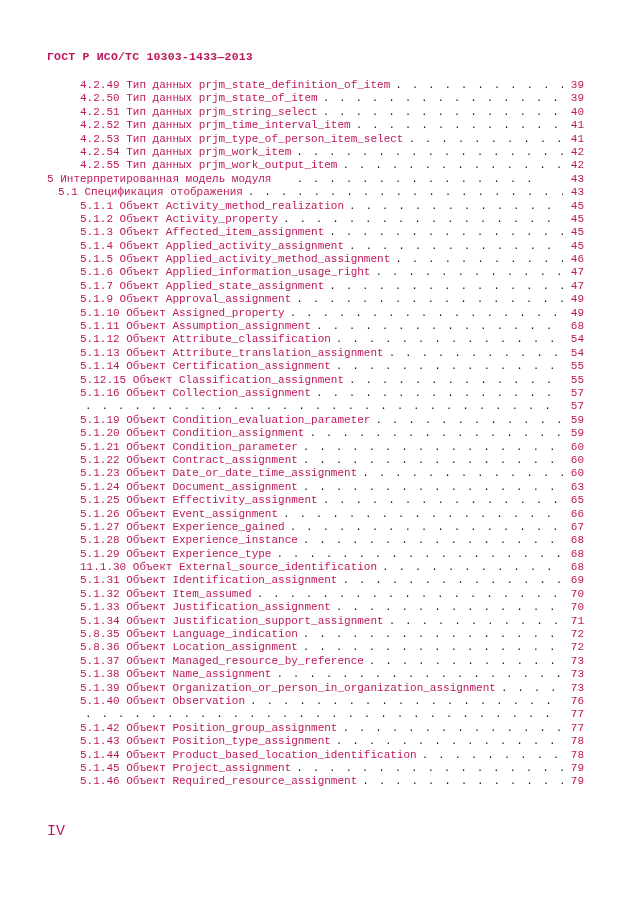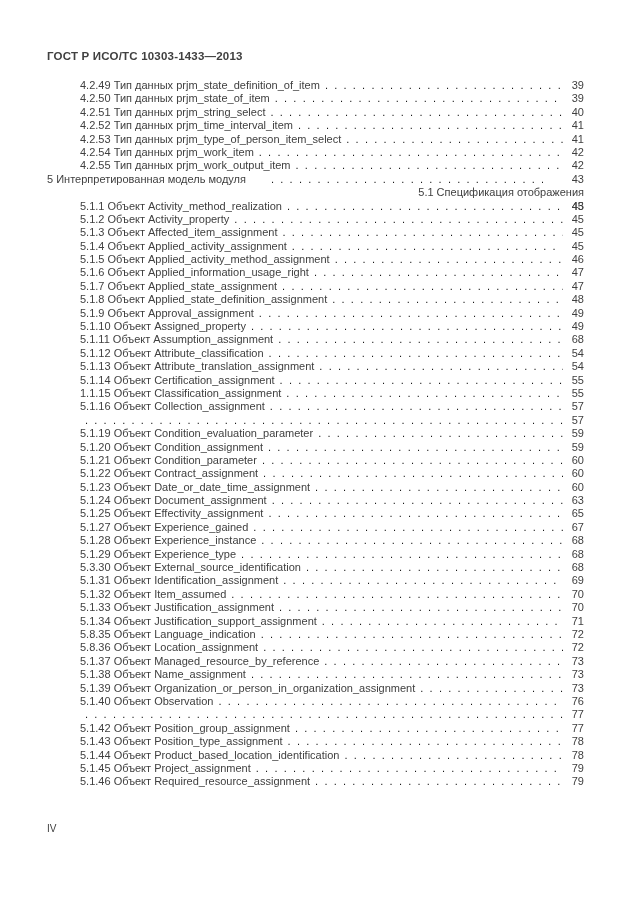--- a/index.html
+++ b/index.html
@@ -12,8 +12,8 @@
     width: 630px;
     height: 913px;
     background: #ffffff;
-    font-family: Liberation Sans, sans-serif;
-    color: #404040;
+    font-family: Liberation Mono, monospace;
+    color: #be185d;
     overflow: hidden;
   }
   .doc-header {

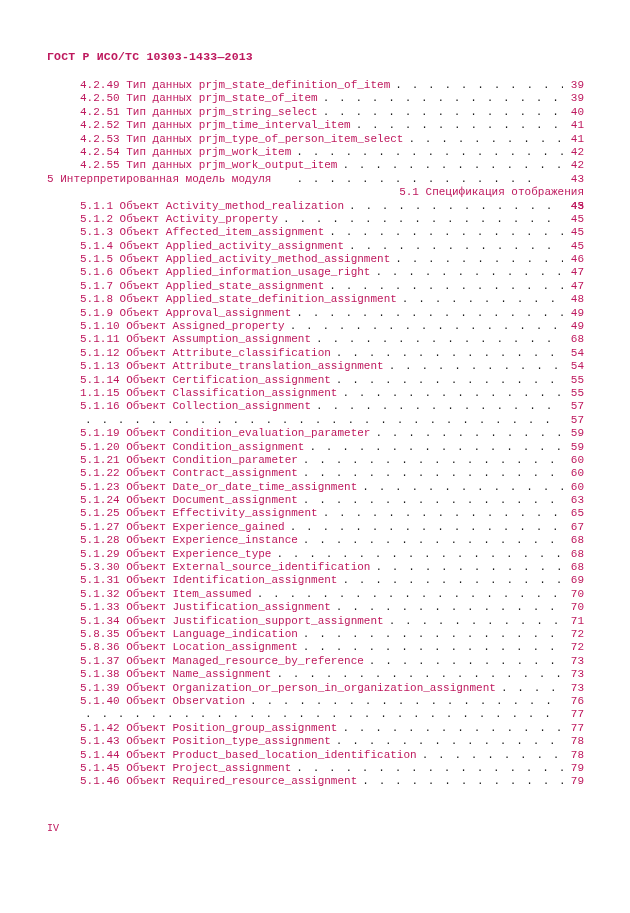--- a/index.html
+++ b/index.html
@@ -33,7 +33,7 @@
   }
   .toc-entry {
     display: flex;
-    align-items: flex-end;
+    align-items: center;
     font-size: 11px;
     line-height: 13.4px;
     height: 13.4px;

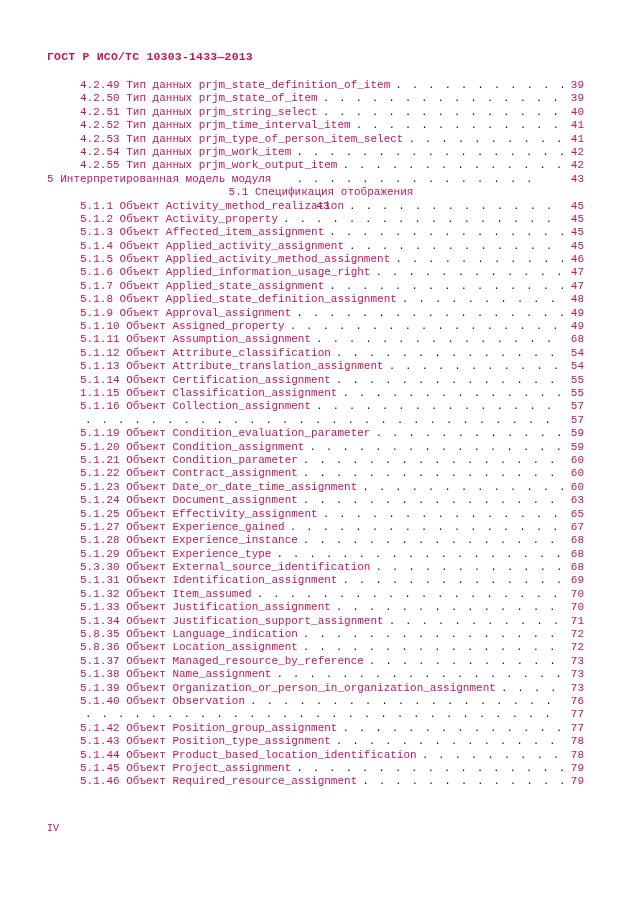--- a/index.html
+++ b/index.html
@@ -39,7 +39,7 @@
     height: 13.4px;
   }
   .lvl-0 { padding-left: 0; gap: 20px; }
-  .lvl-1 { padding-left: 11px; flex-direction: column; }
+  .lvl-1 { padding-left: 11px; }
   .lvl-2 { padding-left: 33px; }
   .entry-text {
     flex: 0 0 auto;

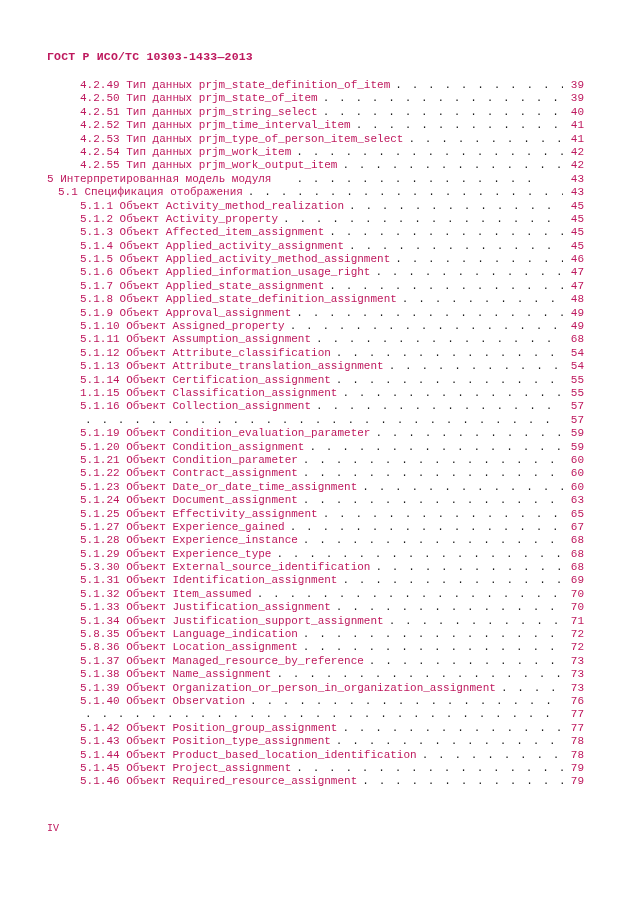--- a/index.html
+++ b/index.html
@@ -172,11 +172,6 @@
     <span class="page-num">47</span>
   </div>
 
-  <div class="toc-entry lvl-2">
-    <span class="entry-text">5.1.8 Объект Applied_state_definition_assignment</span>
-    <span class="dots"></span>
-    <span class="page-num">48</span>
-  </div>
 
   <div class="toc-entry lvl-2">
     <span class="entry-text">5.1.9 Объект Approval_assignment</span>

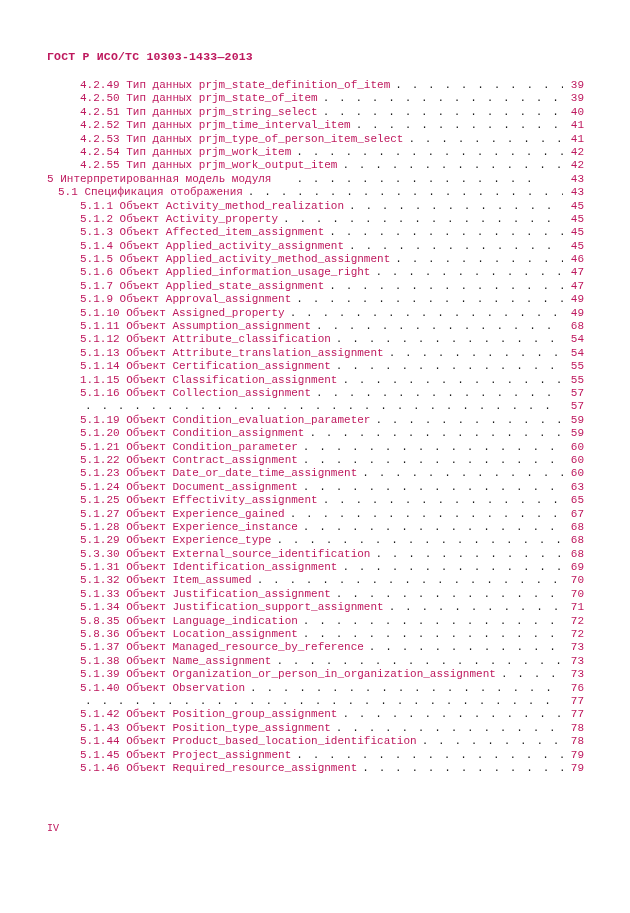--- a/index.html
+++ b/index.html
@@ -210,7 +210,7 @@
   </div>
 
   <div class="toc-entry lvl-2">
-    <span class="entry-text">1.1.15 Объект Classification_assignment</span>
+    <span class="entry-text">5.12.15 Объект Classification_assignment</span>
     <span class="dots"></span>
     <span class="page-num">55</span>
   </div>

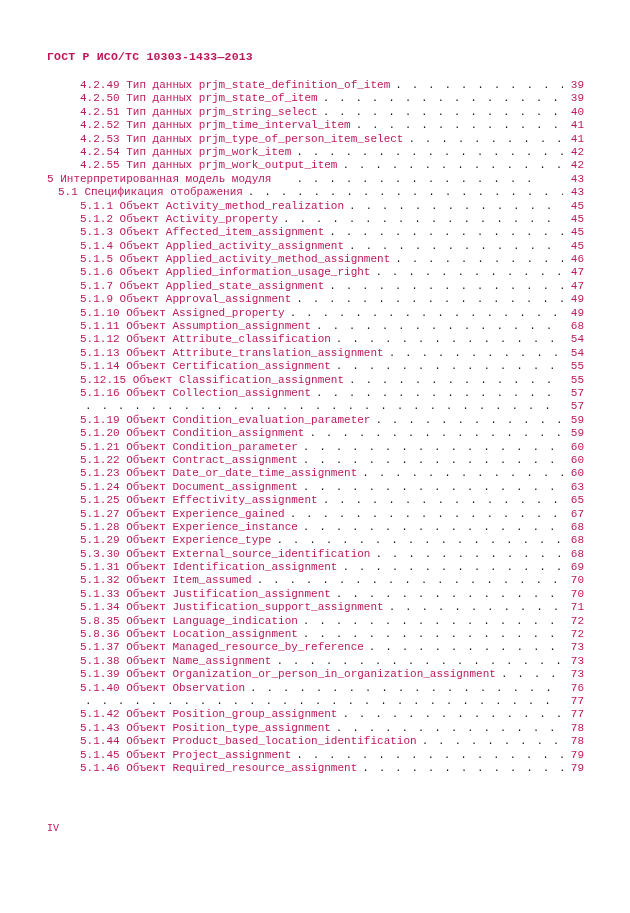--- a/index.html
+++ b/index.html
@@ -269,6 +269,11 @@
     <span class="page-num">65</span>
   </div>
 
+  <div class="toc-entry lvl-2">
+    <span class="entry-text">5.1.26 Объект Event_assignment</span>
+    <span class="dots"></span>
+    <span class="page-num">66</span>
+  </div>
 
   <div class="toc-entry lvl-2">
     <span class="entry-text">5.1.27 Объект Experience_gained</span>

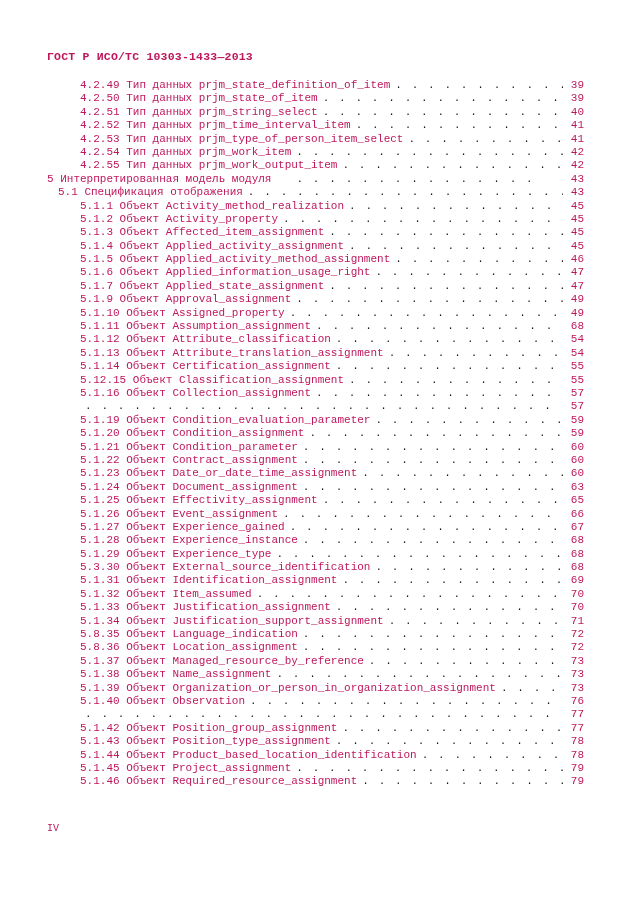--- a/index.html
+++ b/index.html
@@ -294,7 +294,7 @@
   </div>
 
   <div class="toc-entry lvl-2">
-    <span class="entry-text">5.3.30 Объект External_source_identification</span>
+    <span class="entry-text">11.1.30 Объект External_source_identification</span>
     <span class="dots"></span>
     <span class="page-num">68</span>
   </div>

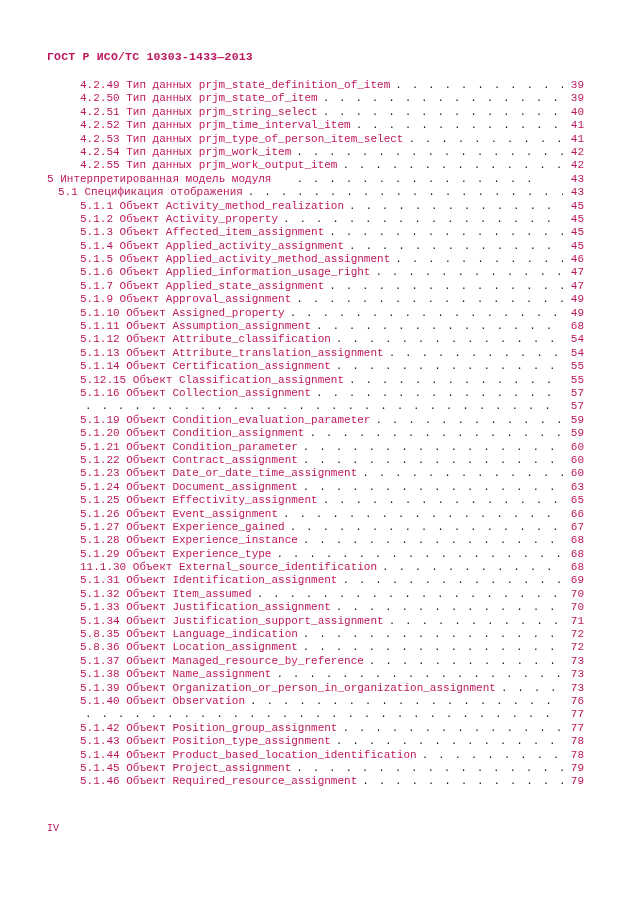--- a/index.html
+++ b/index.html
@@ -66,7 +66,7 @@
     position: absolute;
     top: 823px;
     left: 47px;
-    font-size: 10px;
+    font-size: 15px;
   }
 </style>
 </head>

